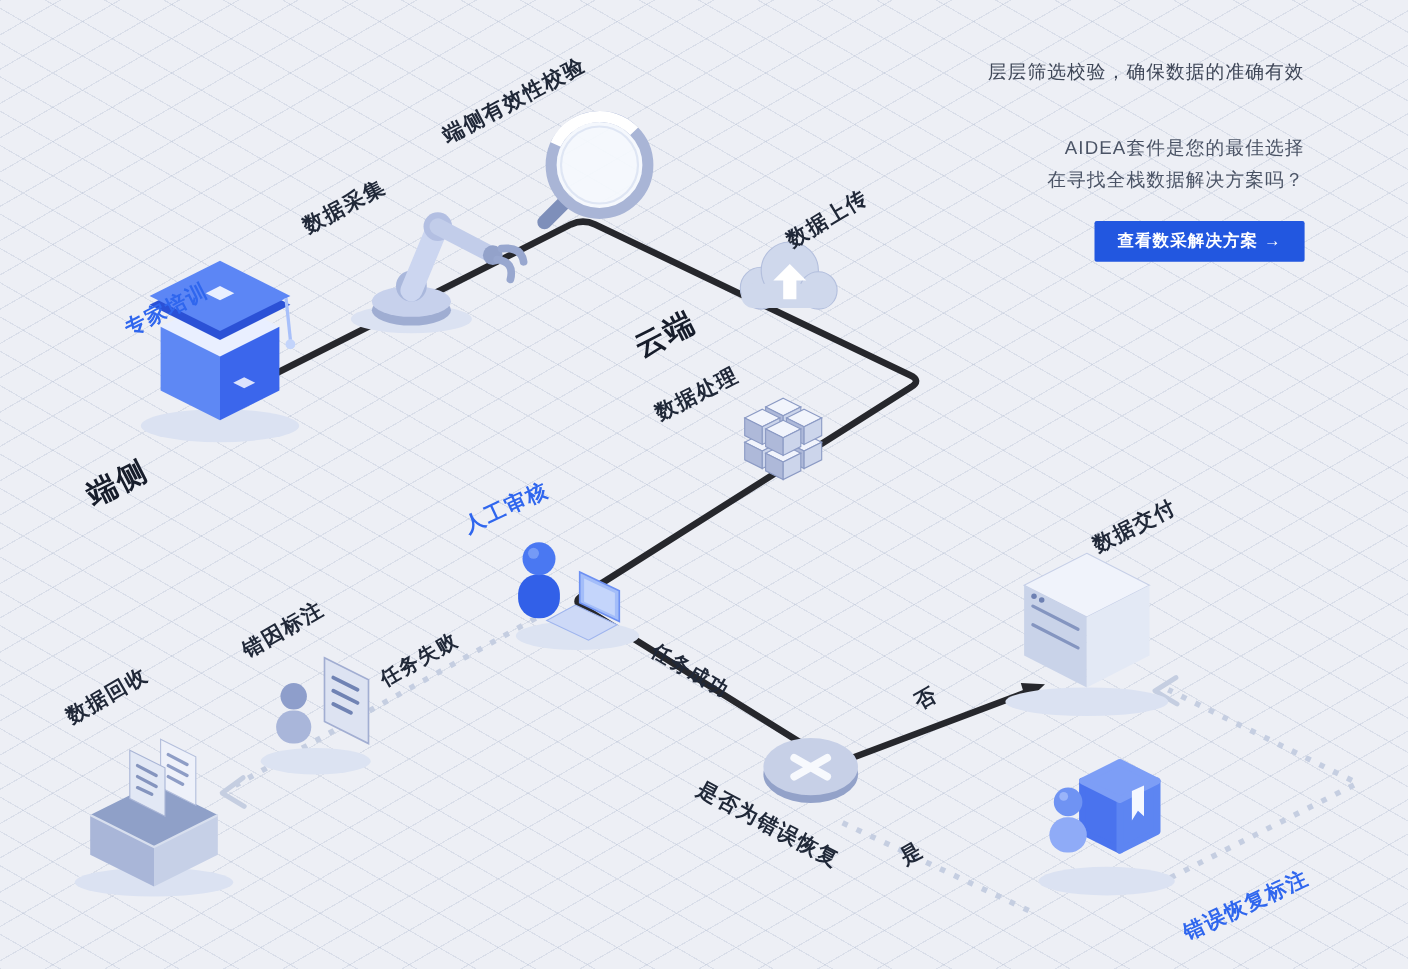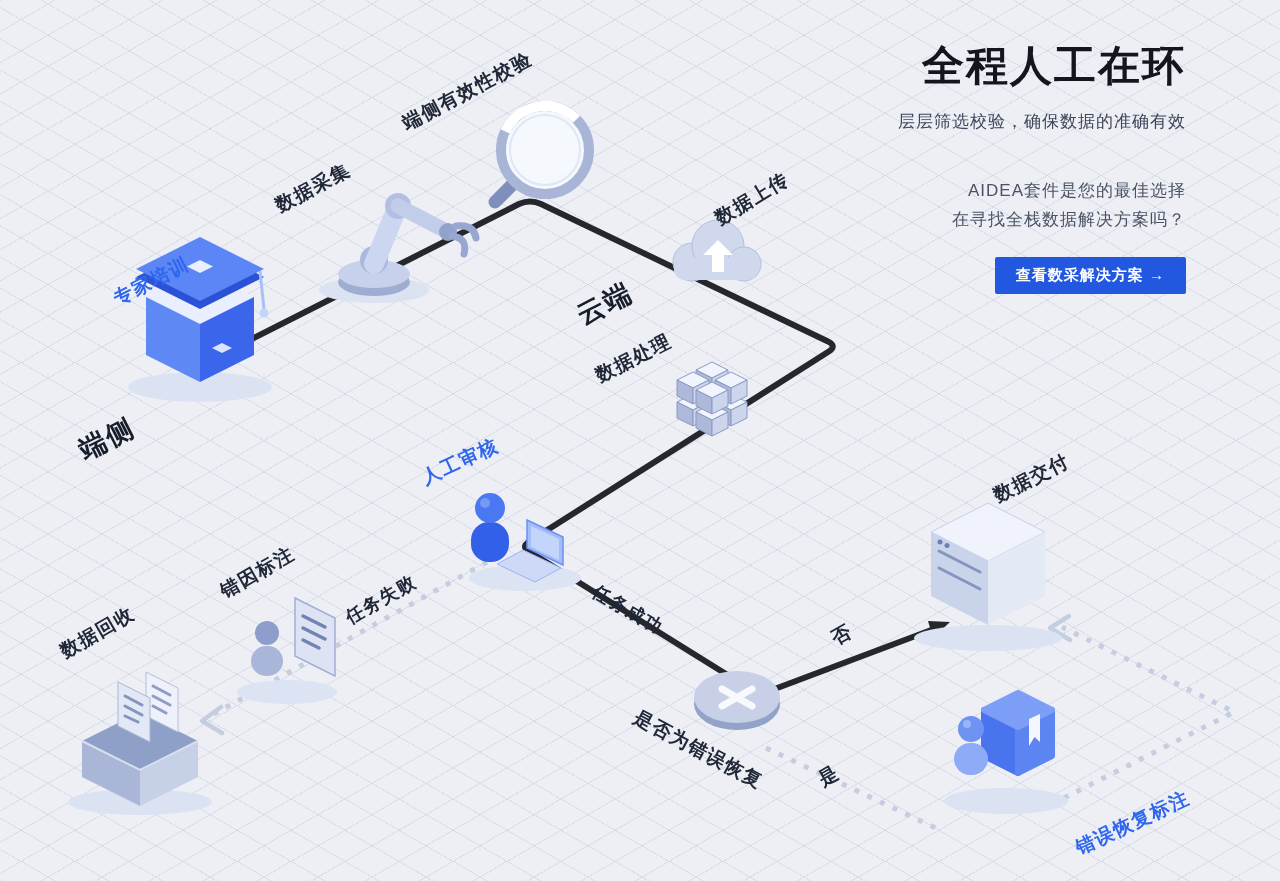--- a/index.html
+++ b/index.html
@@ -194,7 +194,6 @@
   <div class="lbl lbl-blue" style="left:1077px;top:836px;transform:rotate(-25deg)">错误恢复标注</div>
 
   <div class="hero">
-    <h1>全程人工在环</h1>
     <div class="sub">层层筛选校验，确保数据的准确有效</div>
     <div class="pitch">
       <div>AIDEA套件是您的最佳选择</div>

